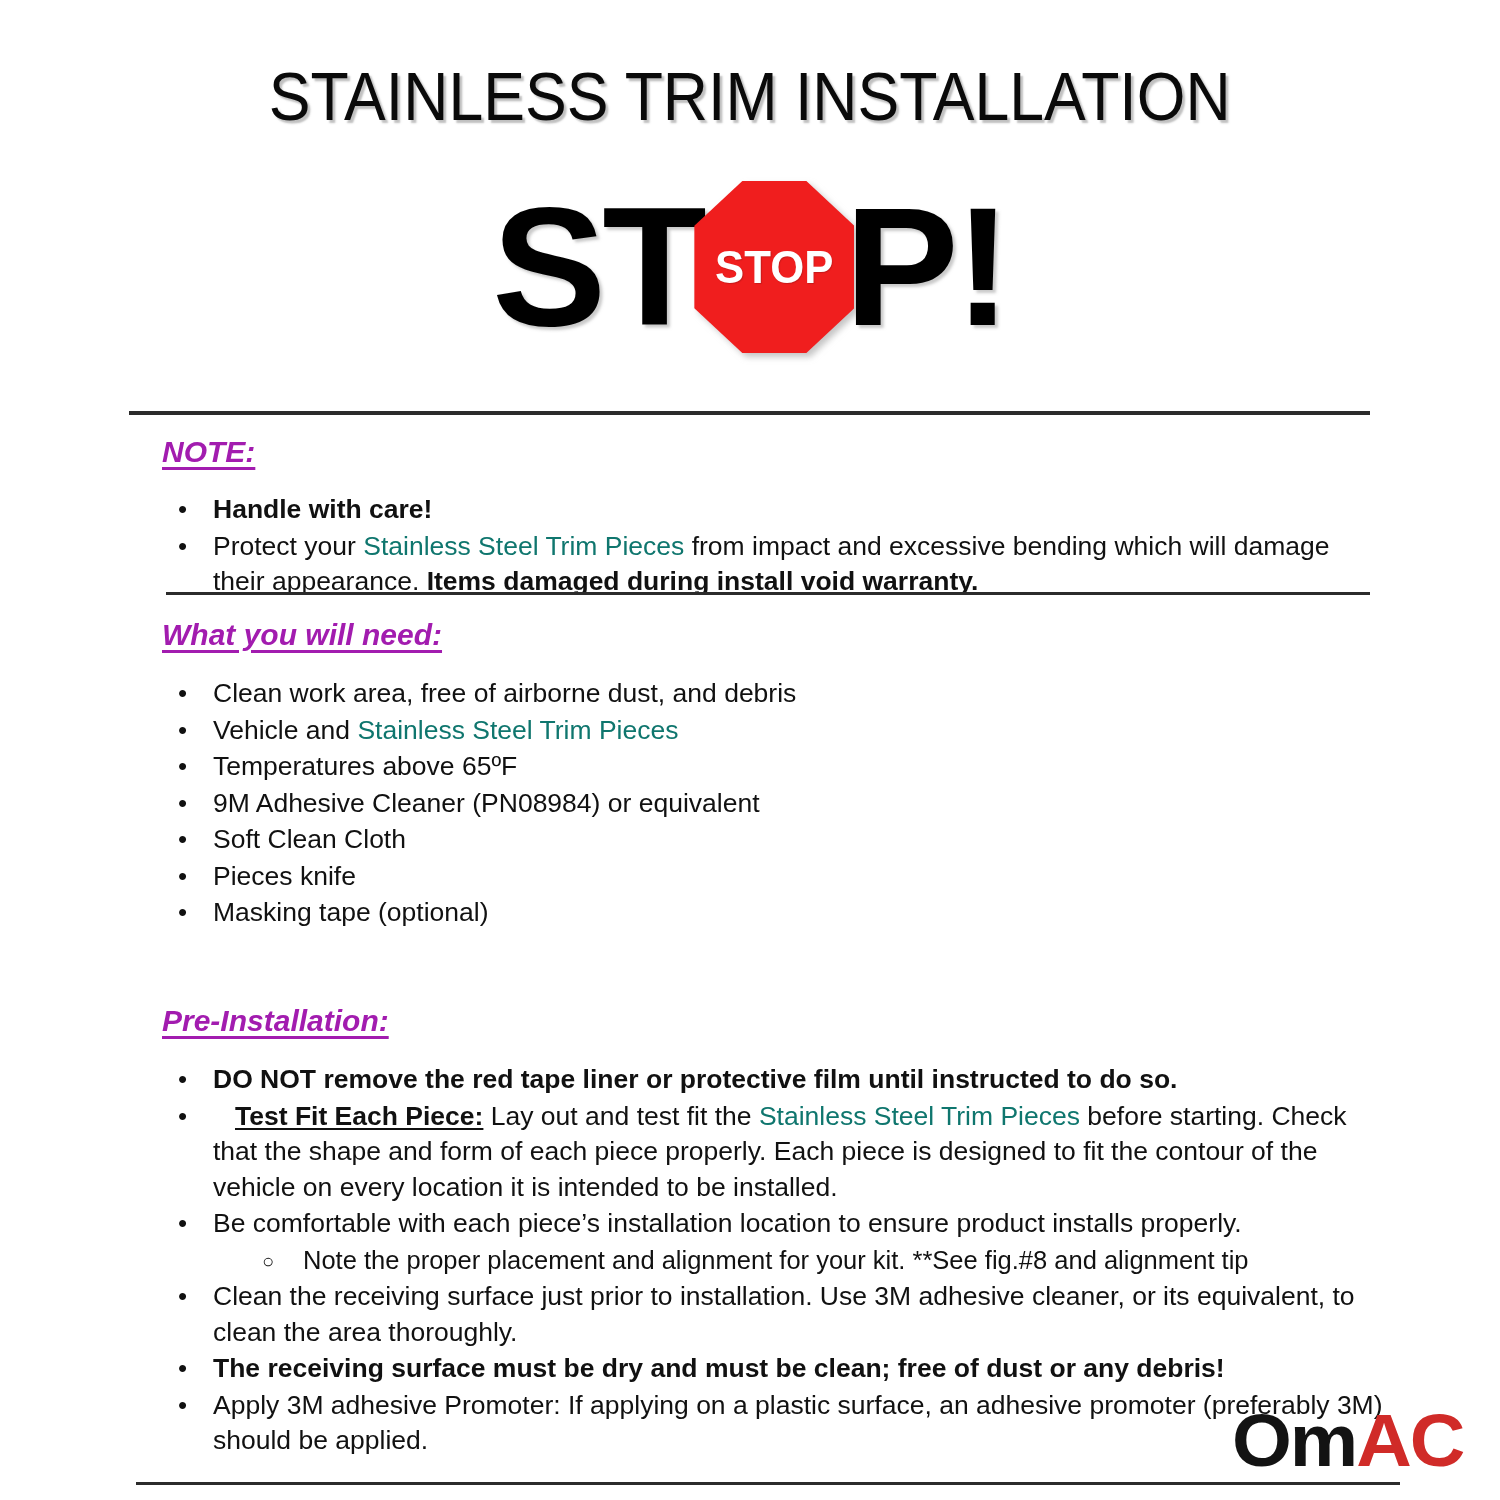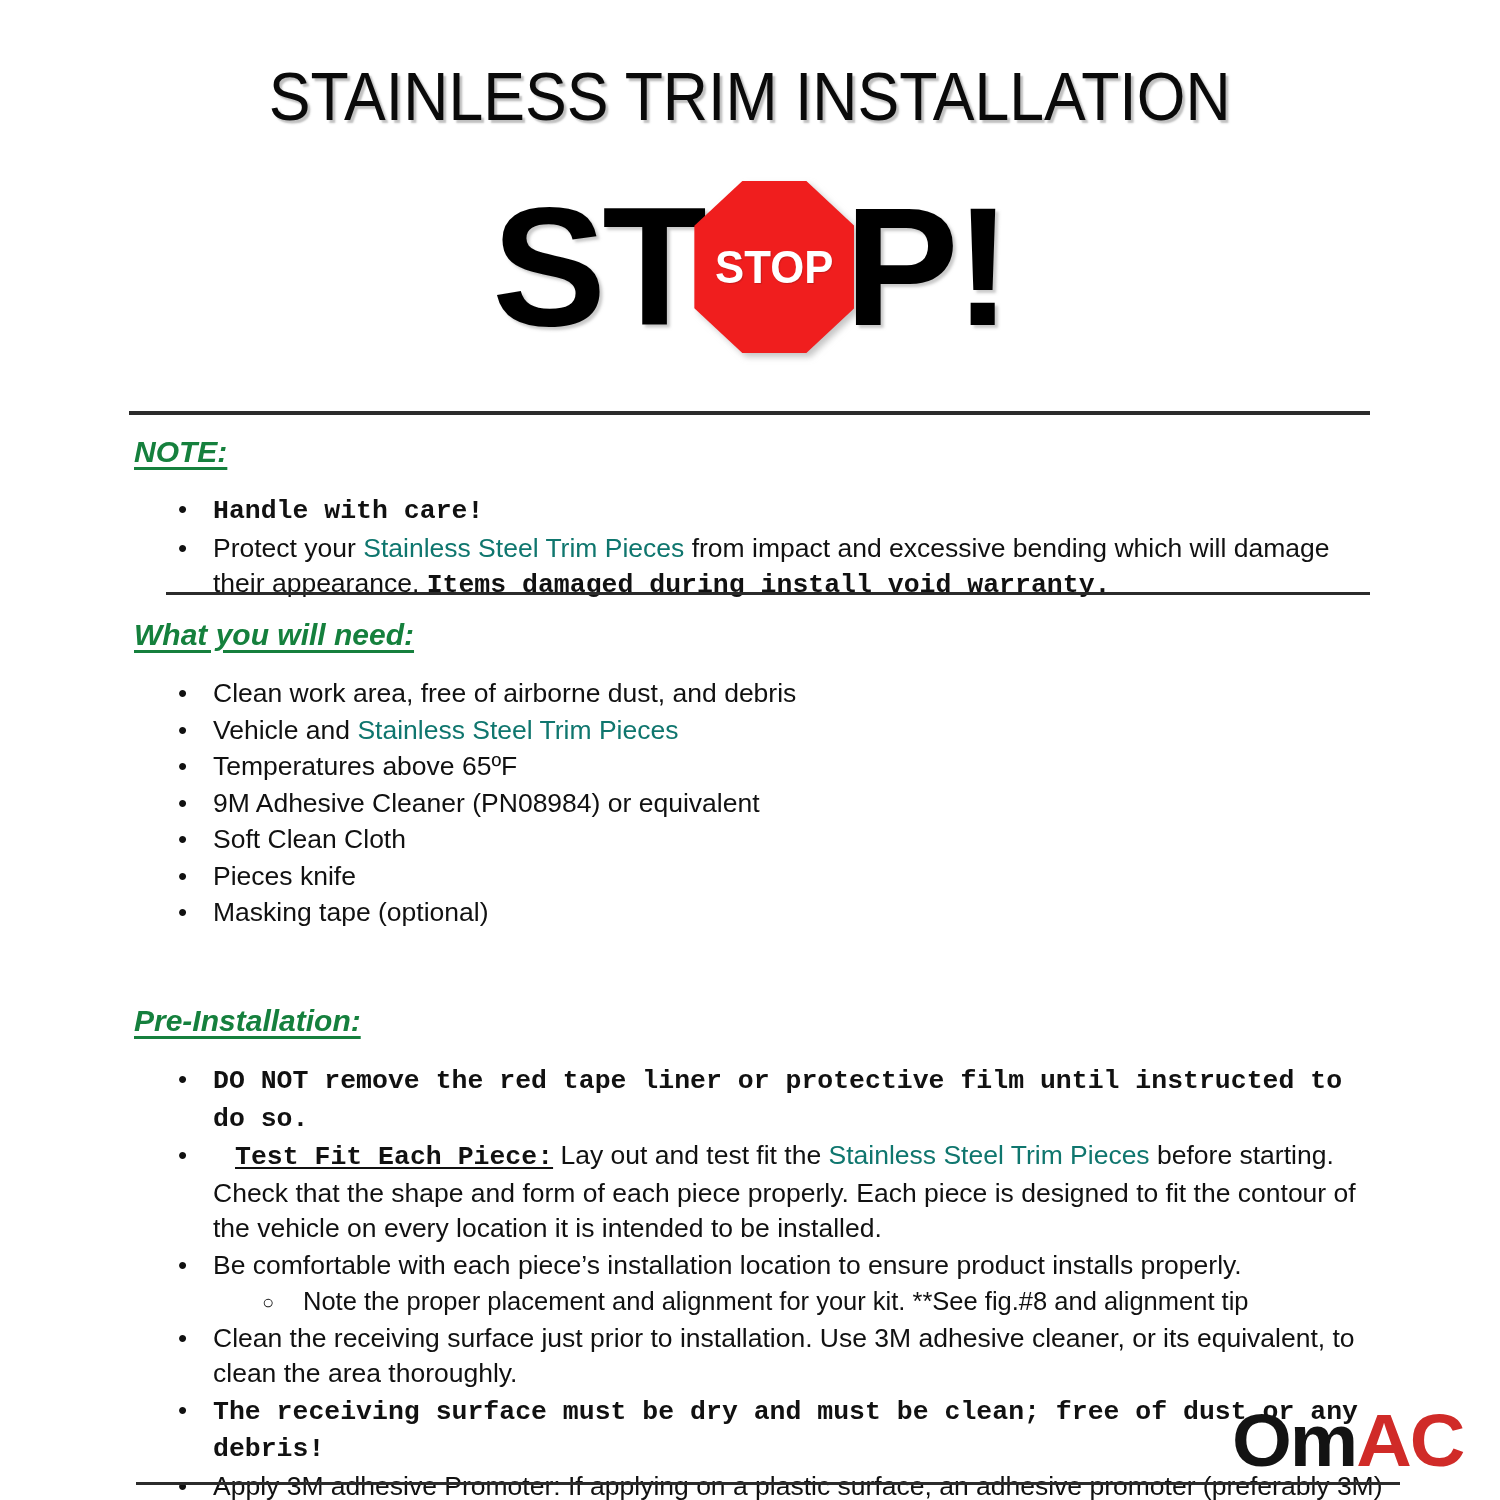--- a/index.html
+++ b/index.html
@@ -118,8 +118,9 @@
     text-decoration: underline;
     text-underline-offset: 5px;
     text-decoration-thickness: 3px;
-    color: #15803d;
+    color: #a21caf;
     white-space: nowrap;
+    margin-left: 28px;
   }
   .h-note       { left: 134px; top: 435px; }
   .h-need       { left: 134px; top: 618px; }

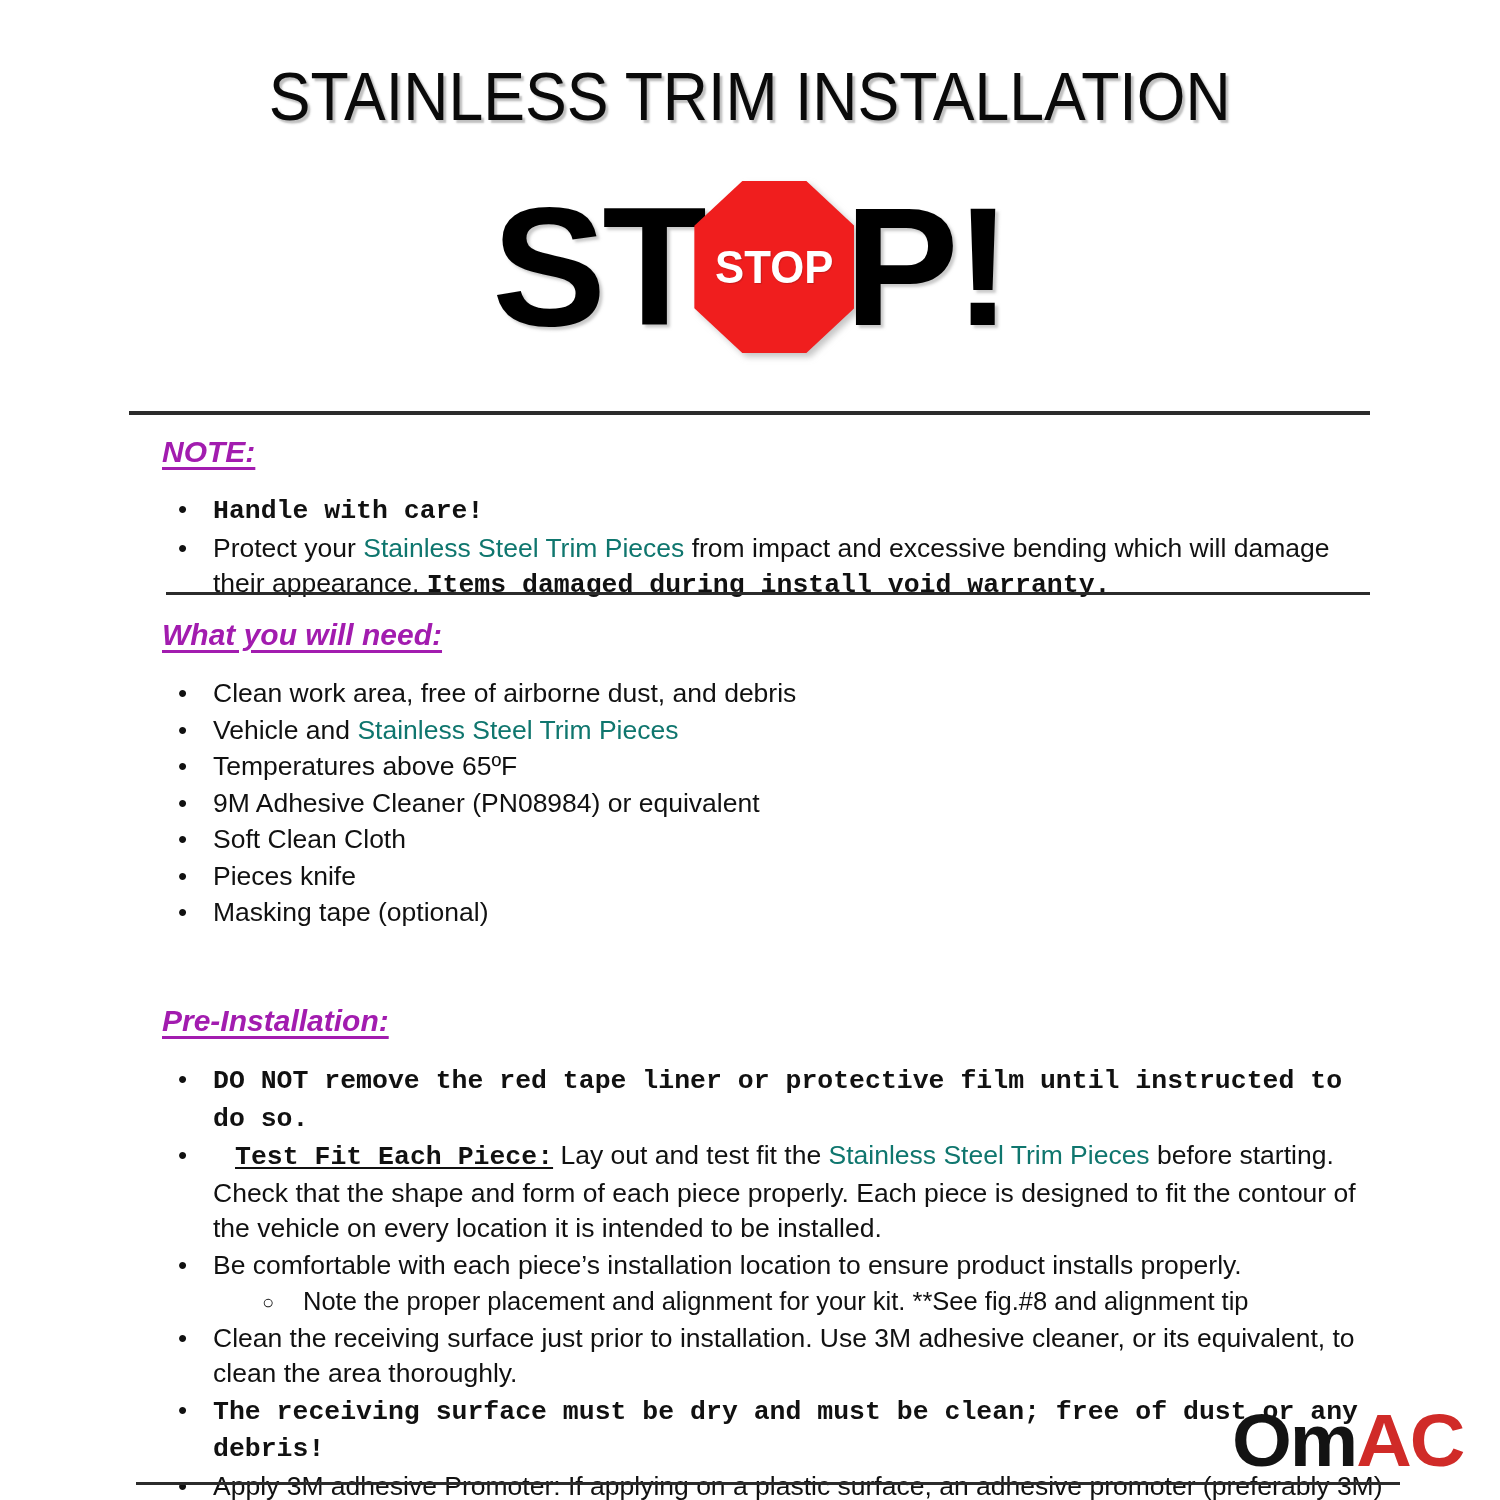--- a/index.html
+++ b/index.html
@@ -162,7 +162,7 @@
     line-height: 36px;
   }
 
-  .li.b, .li .b { font-weight: 700; font-family: Liberation Mono, monospace; }
+  .li.b, .li .b { font-weight: 700; }
   .li .u { text-decoration: underline; text-underline-offset: 3px; margin-left: 22px; }
   .li .red { color: #0f766e; }
 

